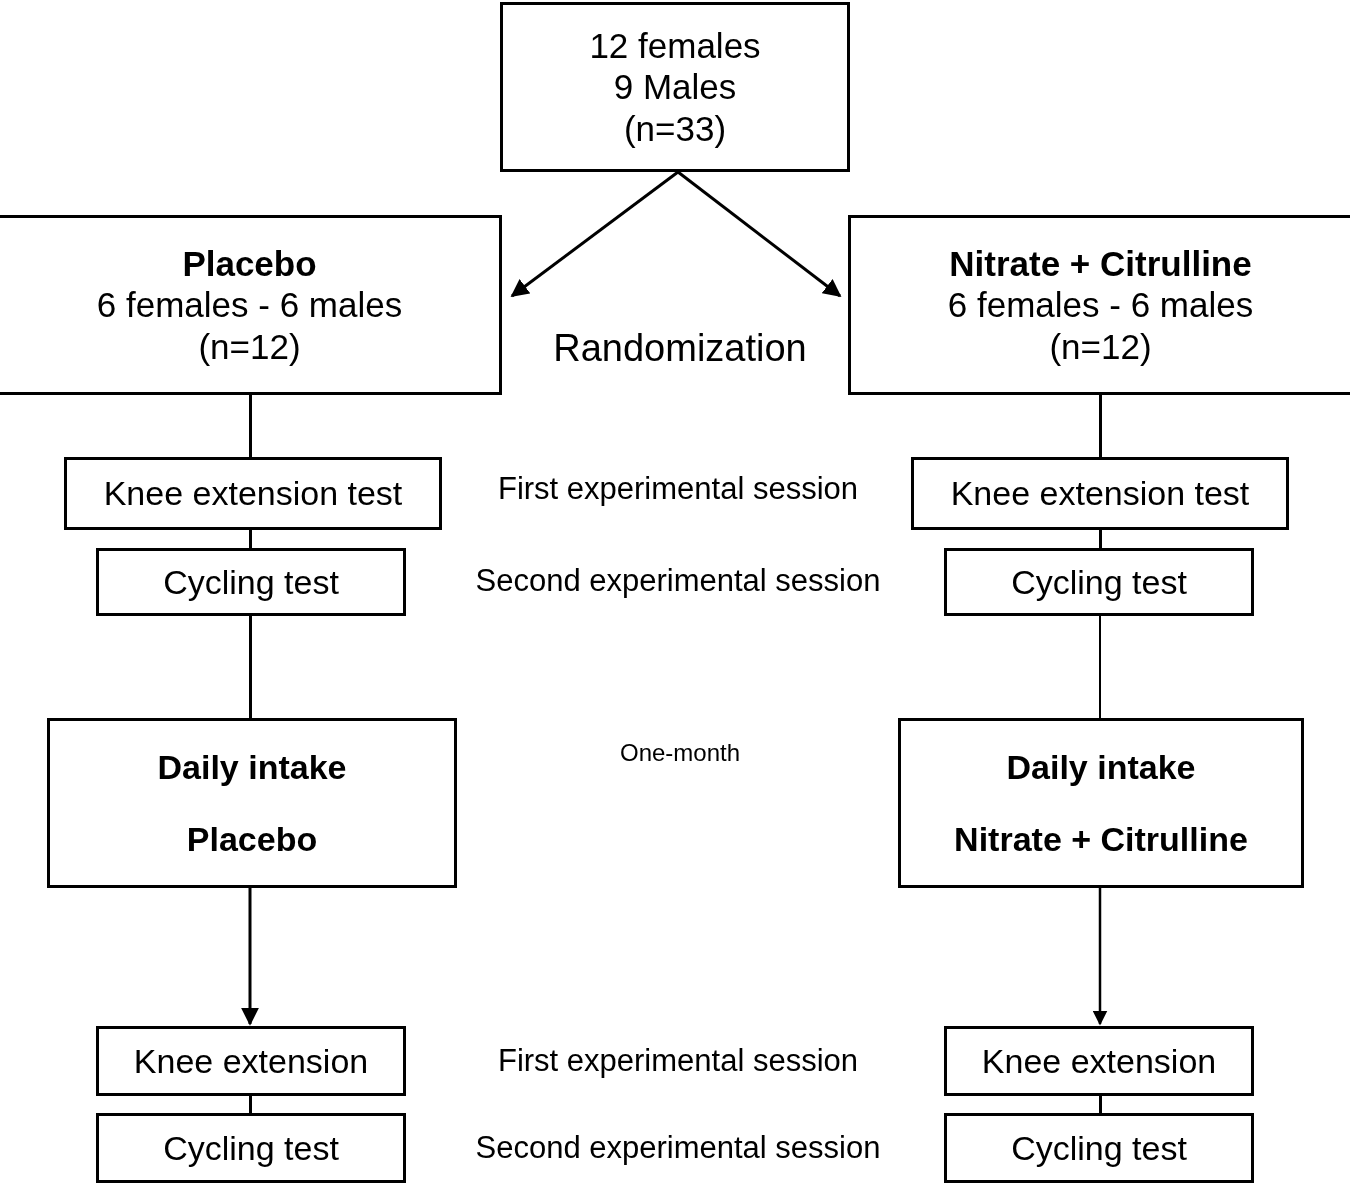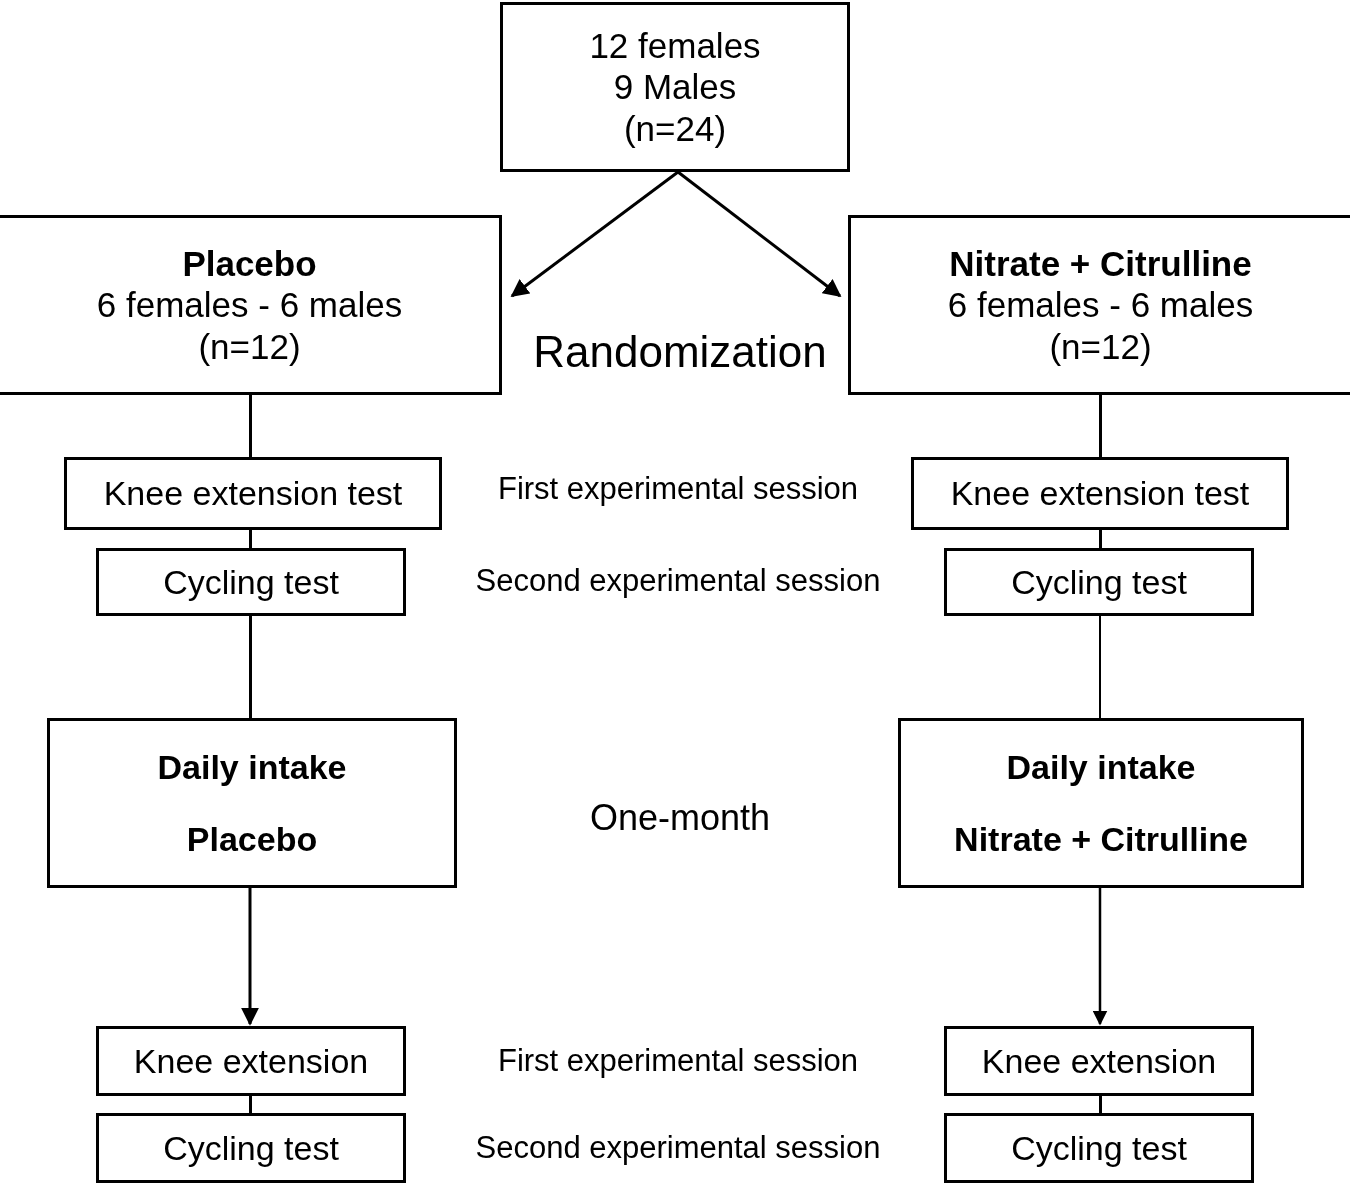--- a/index.html
+++ b/index.html
@@ -89,7 +89,7 @@
   <div class="box" style="left:500px; top:2px; width:350px; height:170px; font-size:35px;">
     <span class="ln">12 females</span>
     <span class="ln">9 Males</span>
-    <span class="ln">(n=24)</span>
+    <span class="ln">(n=33)</span>
   </div>
 
   <div class="box" style="left:-3px; top:215px; width:505px; height:180px; font-size:35px;">

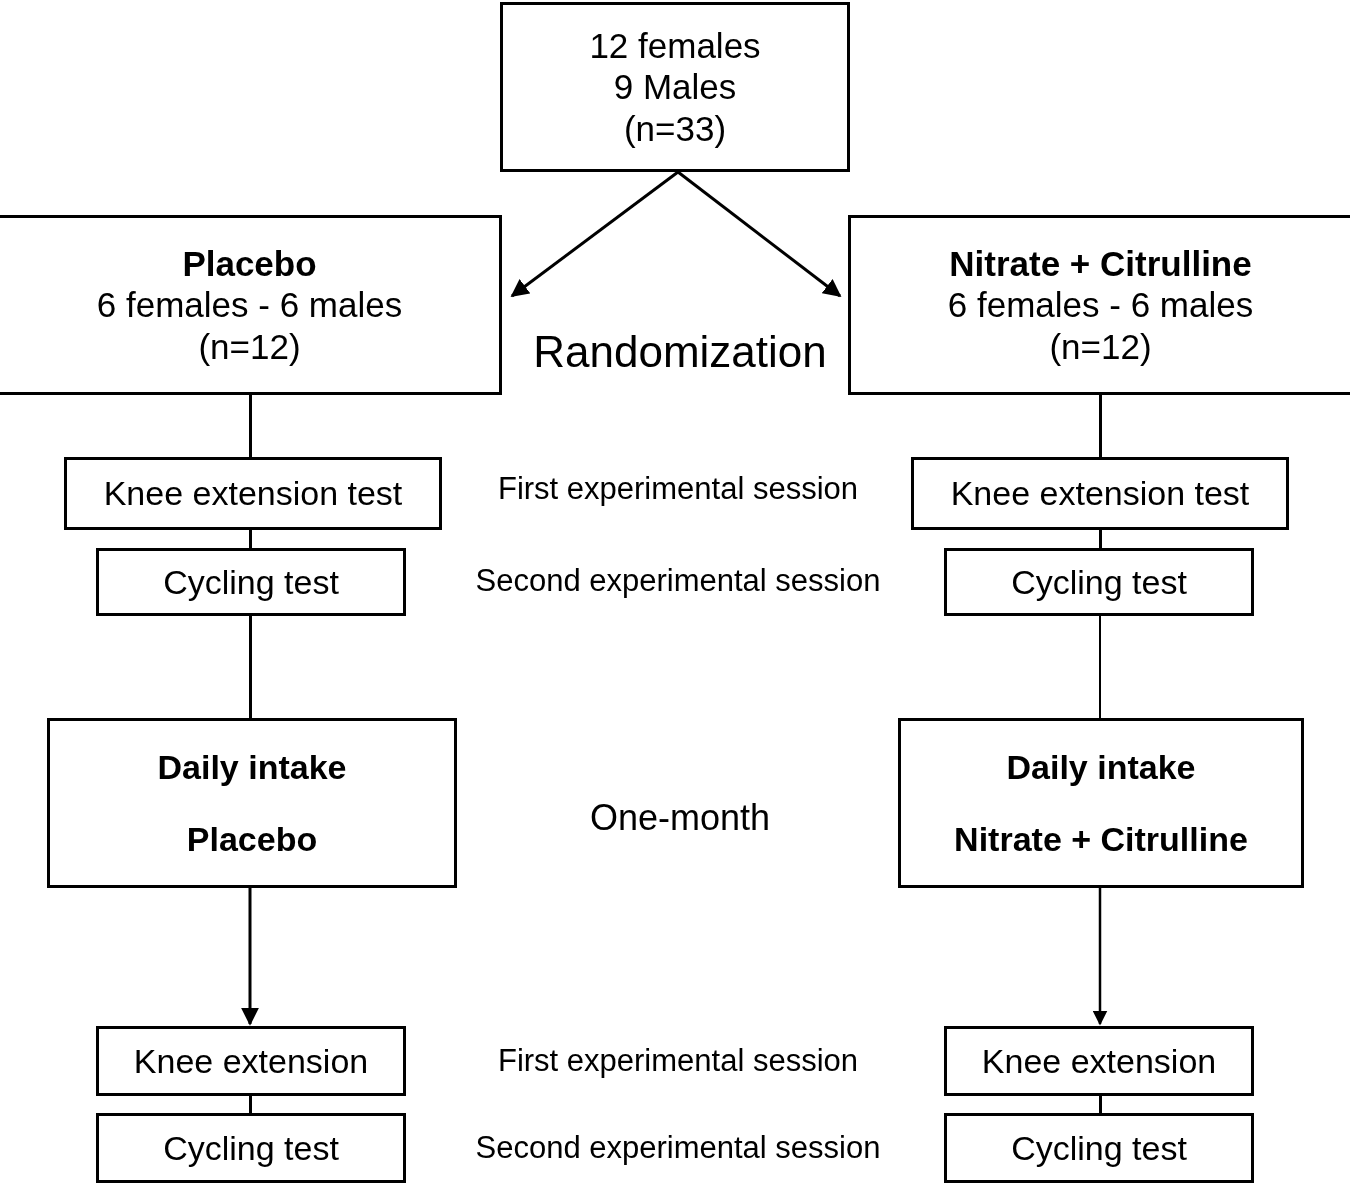--- a/index.html
+++ b/index.html
@@ -104,7 +104,7 @@
     <span class="ln">(n=12)</span>
   </div>
 
-  <div class="label" style="left:470px; top:325px; width:420px; font-size:44px;">Randomization</div>
+  <div class="label" style="left:470px; top:325px; width:420px; font-size:38px;">Randomization</div>
 
   <div class="box" style="left:64px; top:457px; width:378px; height:73px; font-size:34px;">
     <span class="ln">Knee extension test</span>

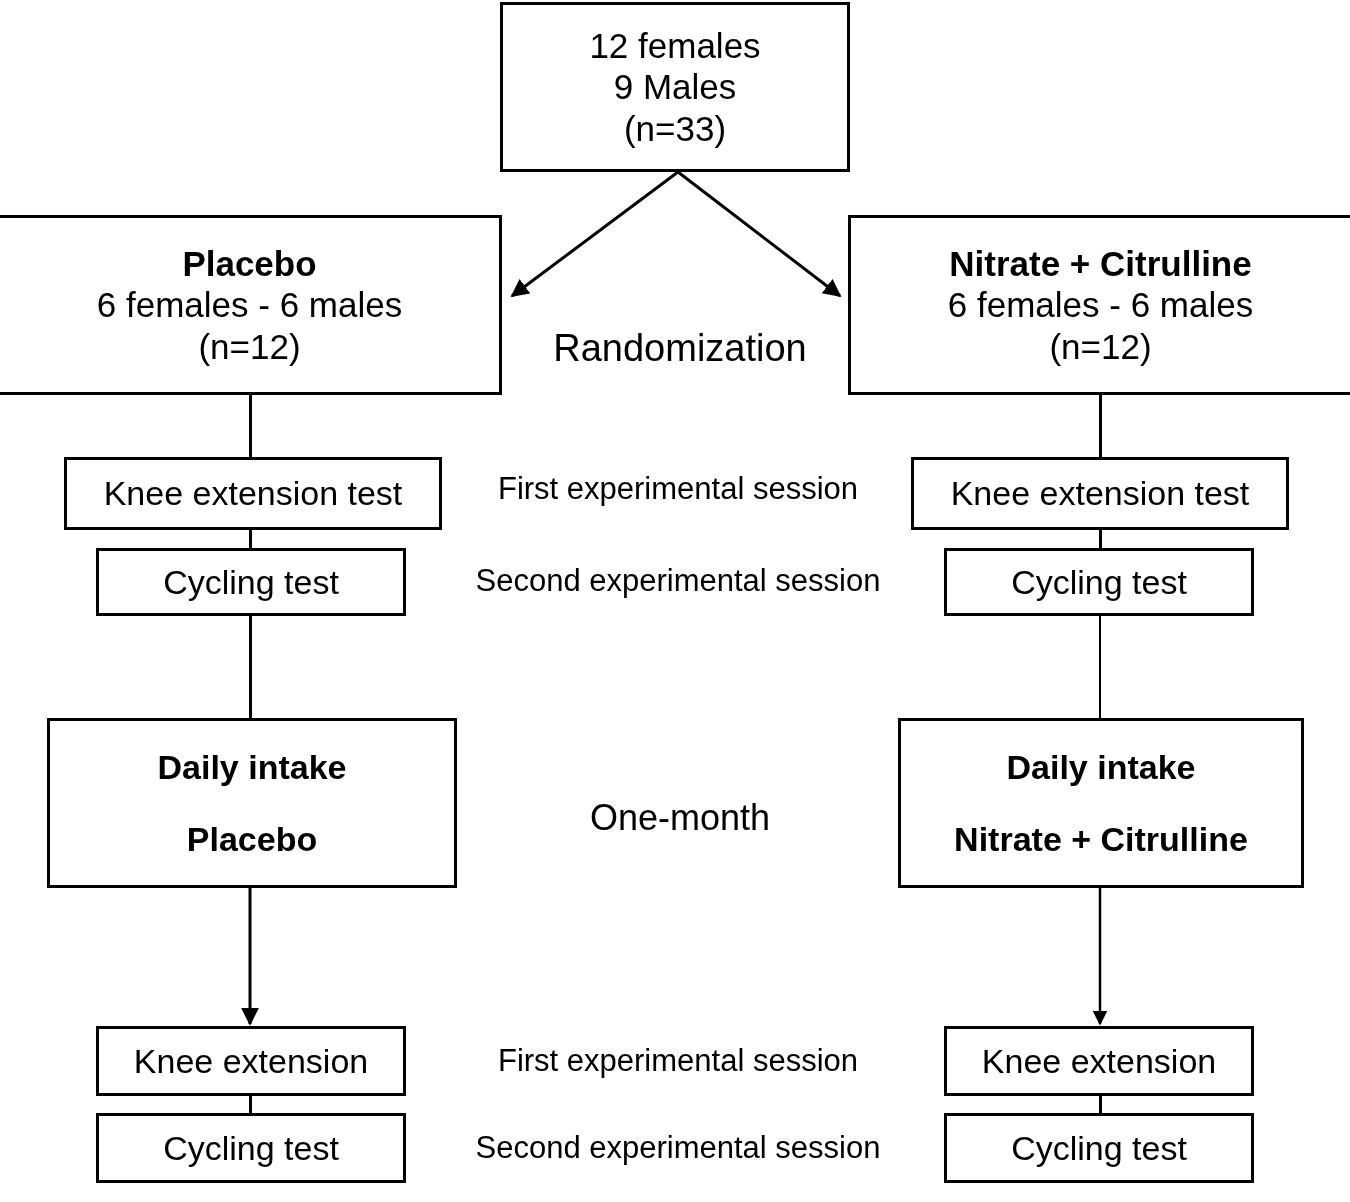--- a/index.html
+++ b/index.html
@@ -133,7 +133,7 @@
     <span class="ln bold">Nitrate + Citrulline</span>
   </div>
 
-  <div class="label" style="left:500px; top:752px; width:360px; font-size:36px;">
+  <div class="label" style="left:500px; top:709px; width:360px; font-size:24px;">
     <span style="display:block;">One-month</span>
   </div>
 

